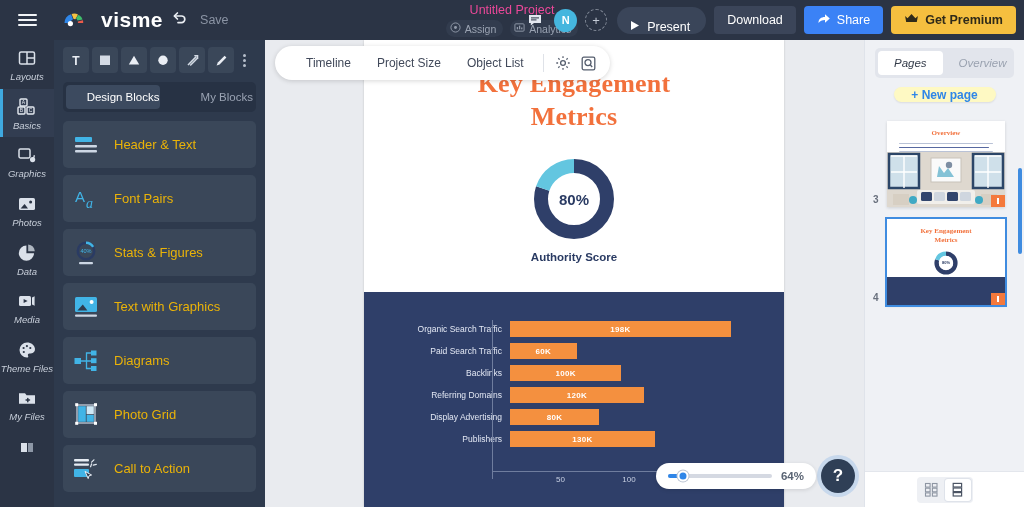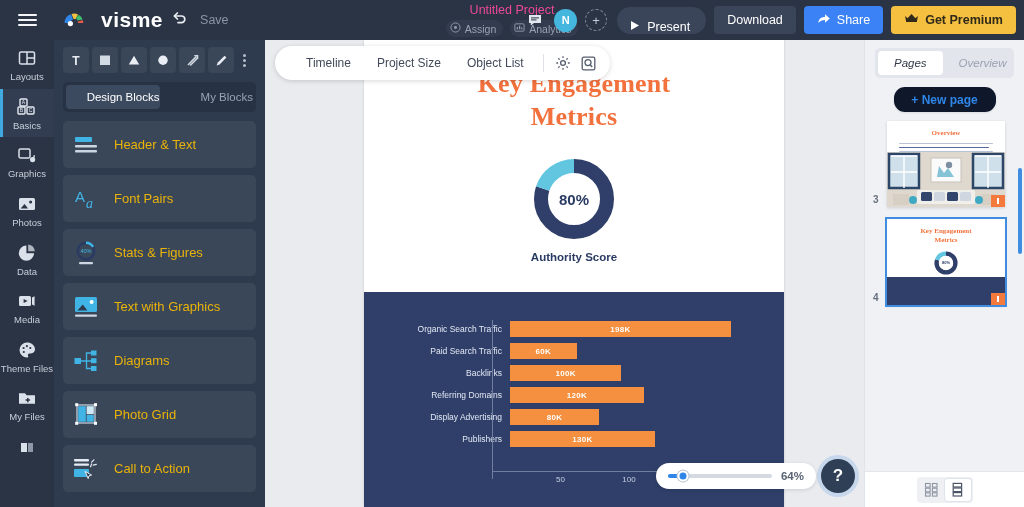--- a/index.html
+++ b/index.html
@@ -81,7 +81,7 @@
     content: ""; position: absolute; left: 0; top: 0; bottom: 0; width: 3px; background: #3fa9e0;
   }
   .rail-ico { width: 22px; height: 22px; display: flex; align-items: center; justify-content: center; }
-  .rail-label { font-size: 9.5px; color: #c8cfda; line-height: 1.12; text-align: left; }
+  .rail-label { font-size: 9.5px; color: #c8cfda; line-height: 1.12; text-align: left; font-style: italic; }
 
   
   .panel {

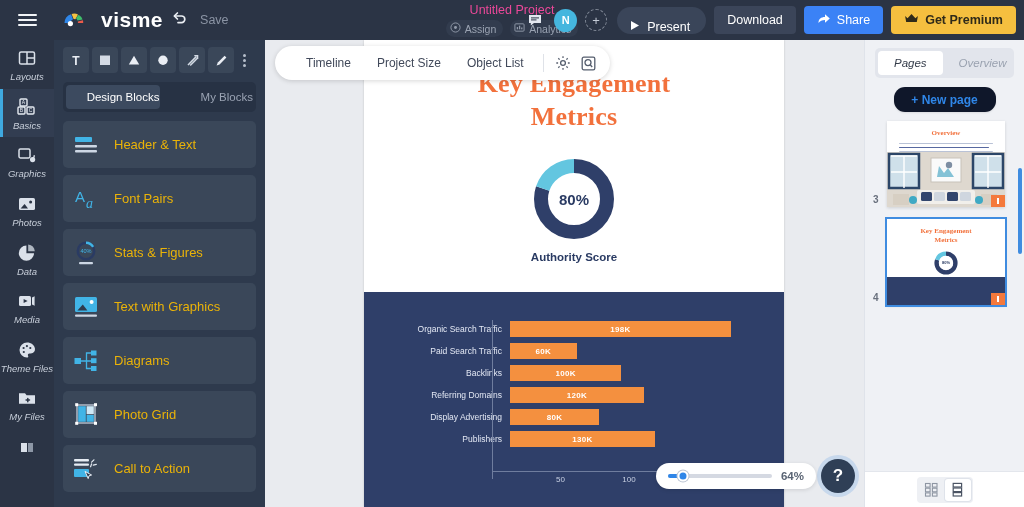--- a/index.html
+++ b/index.html
@@ -190,7 +190,7 @@
   .r-seg-btn { flex: 1; text-align: center; font-size: 11.5px; padding: 6px 16px; border-radius: 4px; color: #9aa2b0; cursor: pointer; font-style: italic; }
   .r-seg-btn.active { background: #fff; color: #333b49; }
   .newpage {
-    margin: 9px auto 0; width: 102px; height: 25px; background: #0f172a; border-radius: 11px;
+    margin: 9px auto 0; width: 102px; height: 15px; background: #fef9c3; border-radius: 11px;
     display: flex; align-items: center; justify-content: center; color: #2f86e8;
     font-size: 12px; font-weight: 700; cursor: pointer; box-shadow: 0 1px 2px rgba(0,0,0,.09);
   }

